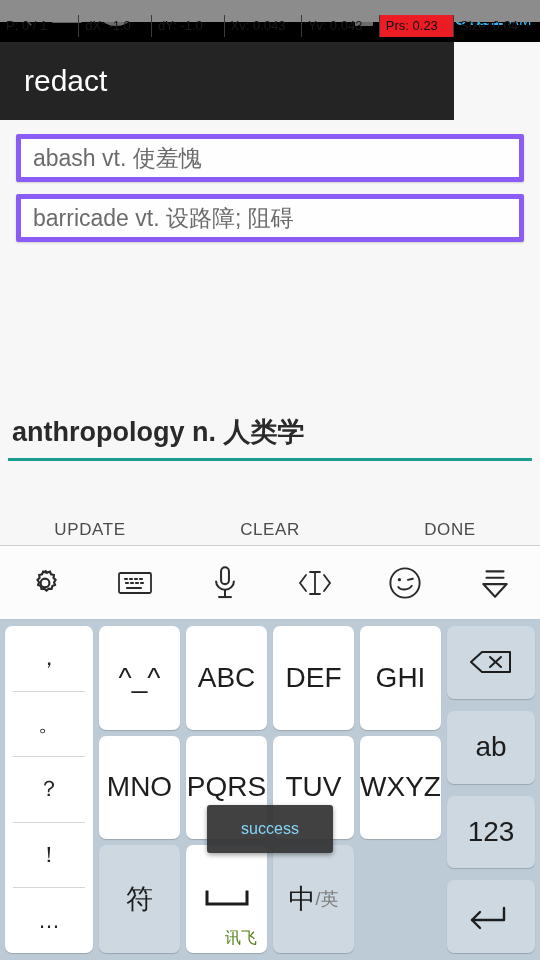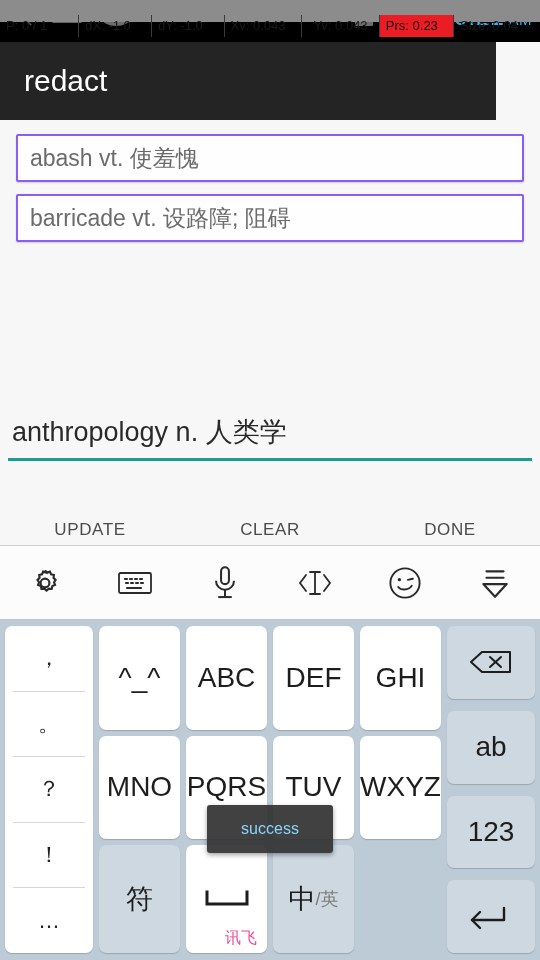--- a/index.html
+++ b/index.html
@@ -26,7 +26,7 @@
   .dbg-cell.dx  { width: 84px; }
   .dbg-cell.dy  { width: 84px; }
   .dbg-cell.xv  { width: 90px; }
-  .dbg-cell.yv  { width: 90px; text-align: center; }
+  .dbg-cell.yv  { width: 90px; }
   .dbg-cell.prs { width: 86px; background: #ec1c24; color: #111; }
   .dbg-cell.size{ width: 100px; border-right: none; border-radius: 7px; }
 

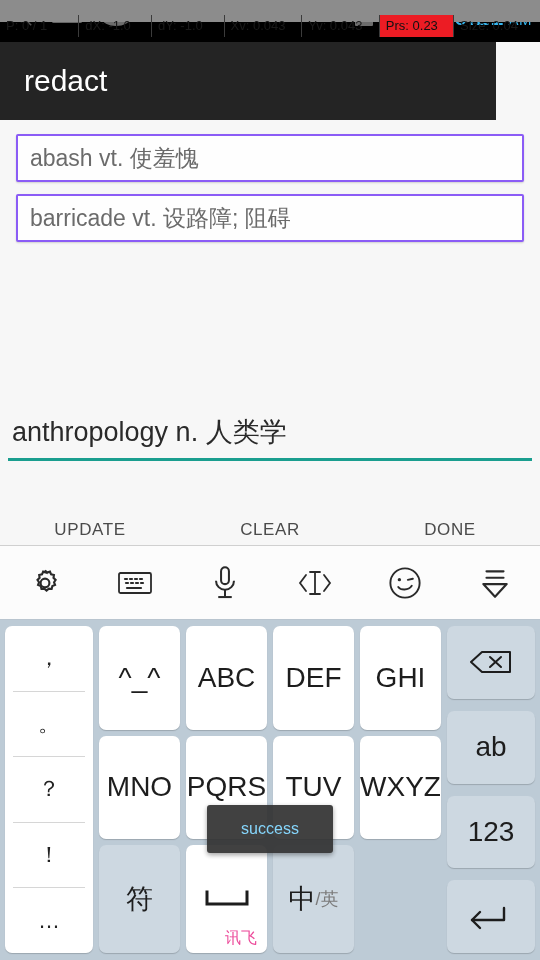--- a/index.html
+++ b/index.html
@@ -55,7 +55,7 @@
 
   
   .actionbar {
-    position: absolute; top: 42px; left: 0; width: 496px; height: 78px;
+    position: absolute; top: 42px; left: 0; width: 454px; height: 78px;
     background: #242424; z-index: 10;
   }
   .app-title {

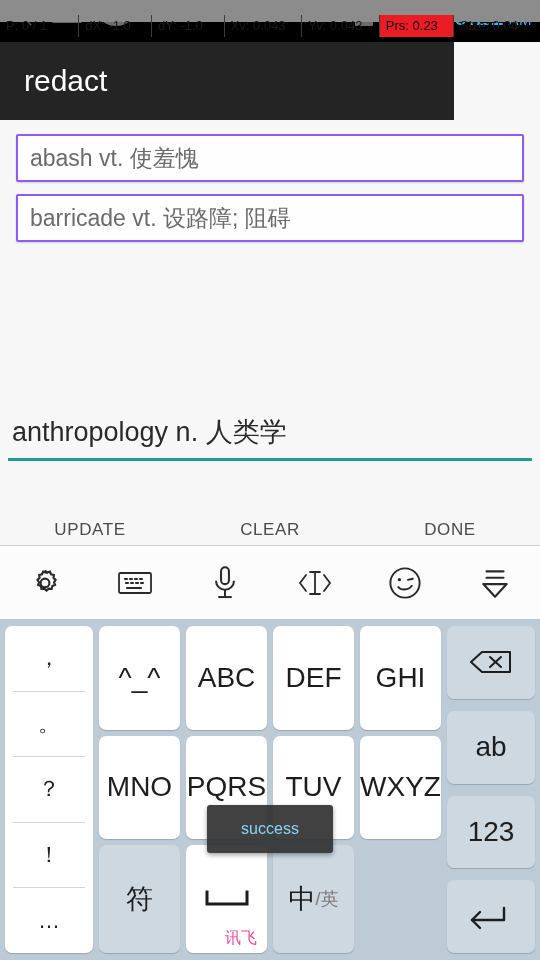--- a/index.html
+++ b/index.html
@@ -69,7 +69,7 @@
     background: #f7f7f7; padding: 14px 16px 0 16px;
   }
   .card {
-    background: #fefefe; border: 2px solid #8b5cf6;
+    background: #fefefe; border: 5px solid #8b5cf6;
     border-radius: 2px; height: 48px; margin-bottom: 12px;
     display: flex; align-items: center; padding: 0 12px;
     box-shadow: 0 1px 2px rgba(0,0,0,.16);

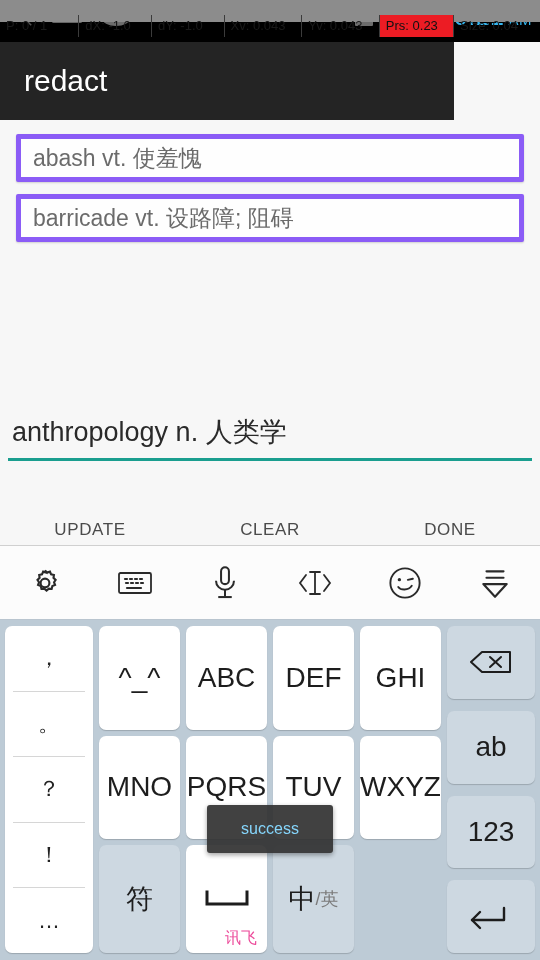--- a/index.html
+++ b/index.html
@@ -80,6 +80,7 @@
   .editor {
     position: absolute; left: 0; top: 410px; width: 540px;
     padding: 0 8px;
+    font-weight: bold;
   }
   .edit-line {
     font-size: 27px; color: #2a2a2a; padding: 4px 4px 8px 4px;

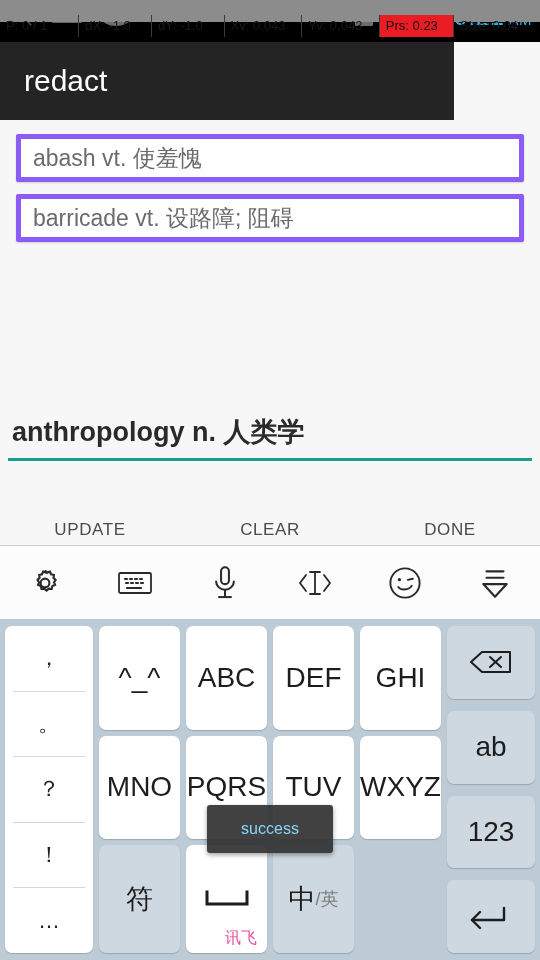--- a/index.html
+++ b/index.html
@@ -137,7 +137,7 @@
   .key .sub { font-size: 18px; color: #7b7b7b; }
   .key .wm {
     position: absolute; right: 10px; bottom: 4px;
-    font-size: 16px; color: #ec4899;
+    font-size: 16px; color: #4d7c0f;
   }
   .kb-col-right { width: 88px; display: grid; grid-template-rows: repeat(4, 1fr); gap: 12px; }
 

